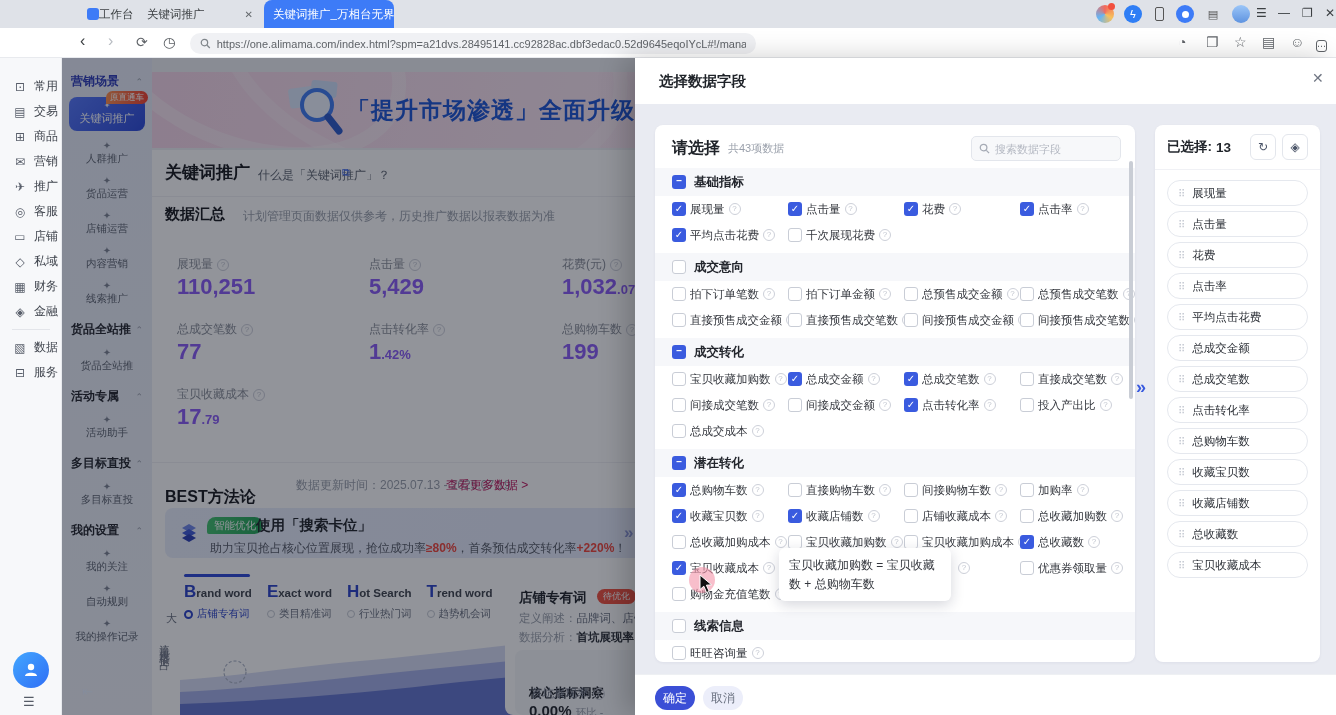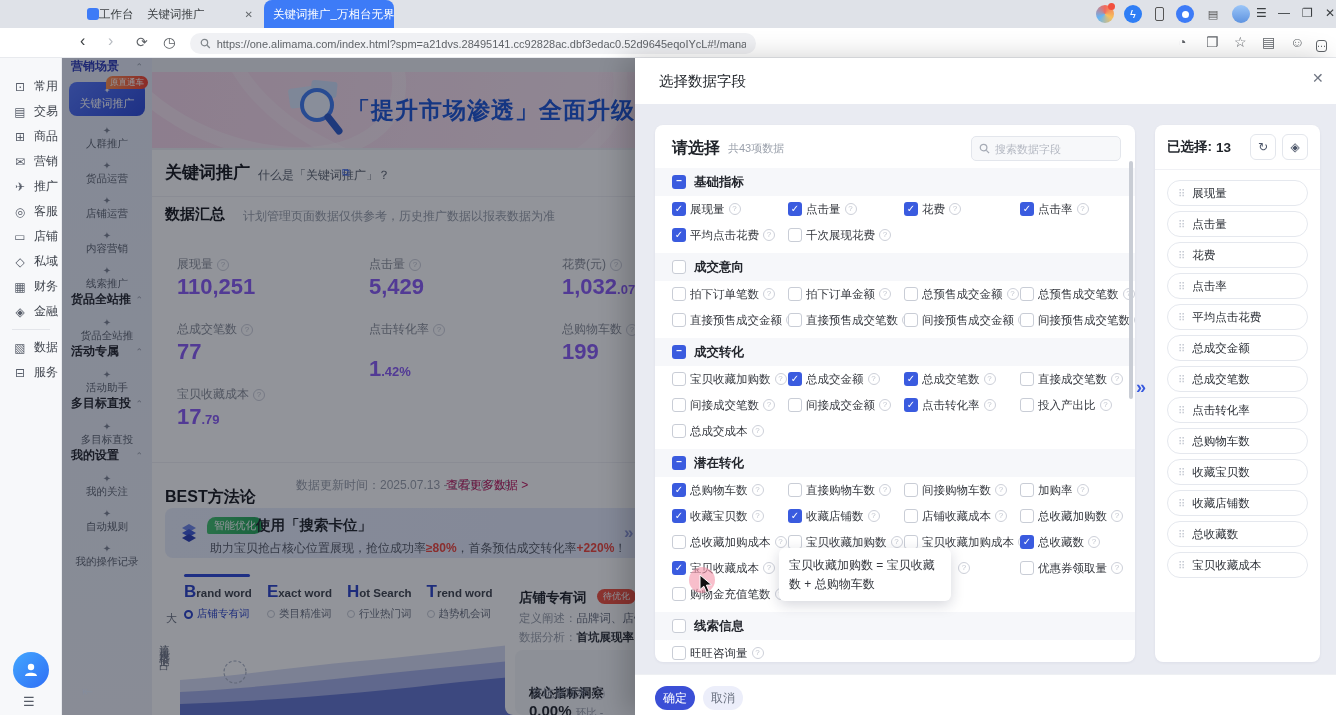--- a/index.html
+++ b/index.html
@@ -31,7 +31,7 @@
 .pagebg{left:62px;top:58px;width:1274px;height:657px;background:#eef0f4}
 .navbg{left:62px;top:58px;width:90px;height:657px;background:linear-gradient(#e7ecf8,#eef1f8)}
 #navContent{left:62px;top:58px;width:90px;height:657px}
-.nav-title{display:flex;align-items:center;justify-content:space-between;padding:0 9px;font-size:12px;font-weight:bold;color:#23262d}
+.nav-title{display:flex;align-items:center;justify-content:space-between;padding:0 9px;margin-top:15px;font-size:12px;font-weight:bold;color:#23262d}
 .nav-title.accent{color:#2c3ab8}
 .nav-title .ch{font-size:9px;color:#9aa0ab;font-weight:normal}
 .nav-pill{margin:7px 7px 0;height:34px;border-radius:8px;background:linear-gradient(135deg,#5577fa,#2c4ad8);position:relative;display:flex;flex-direction:column;align-items:center;justify-content:center;color:#fff;font-size:11px;gap:1px}

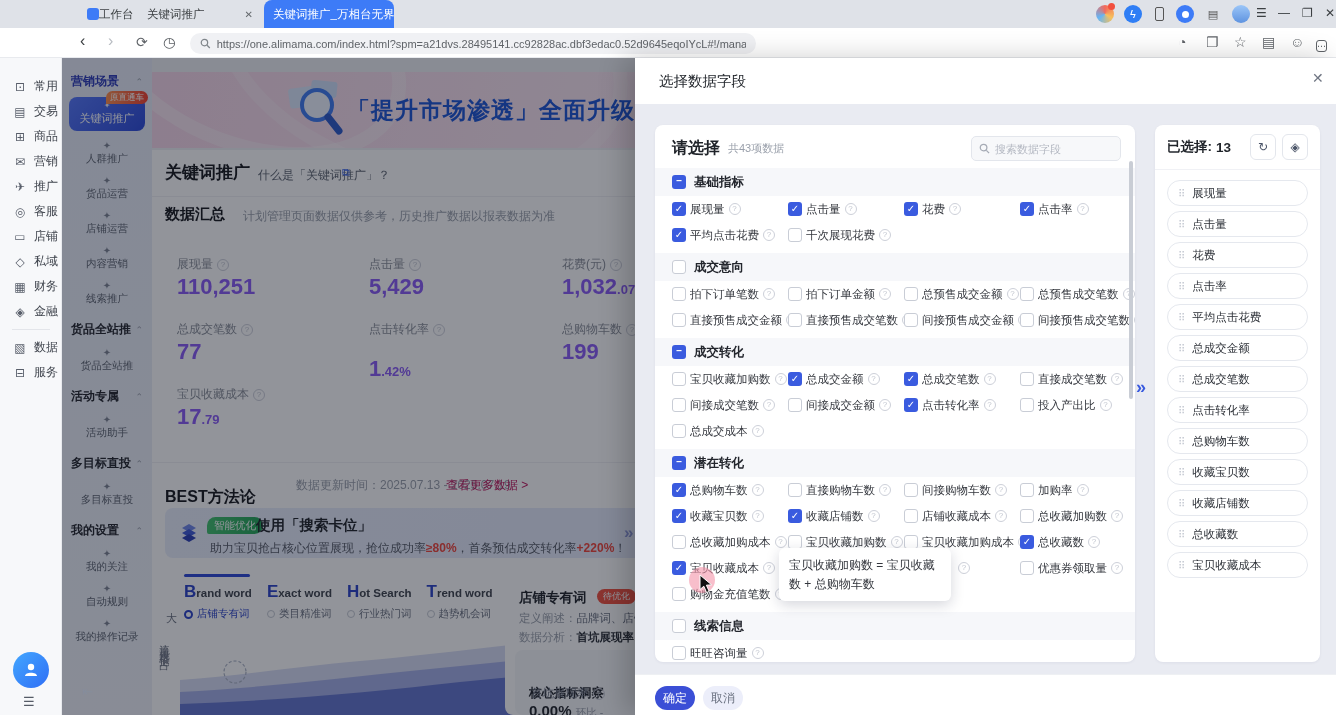--- a/index.html
+++ b/index.html
@@ -89,7 +89,7 @@
 .dim{left:62px;top:58px;width:573px;height:657px;background:rgba(13,17,30,.45);z-index:5}
 
 .drawer{left:635px;top:58px;width:701px;height:657px;background:#fff;box-shadow:-10px 0 26px rgba(0,0,0,.2);z-index:10}
-.dlg-title{left:659px;top:72px;font-size:14.5px;font-weight:normal;color:#1f2329;z-index:11}
+.dlg-title{left:659px;top:72px;font-size:14.5px;font-weight:bold;color:#1f2329;z-index:11}
 .dlg-close{left:1312px;top:70px;font-size:14px;color:#6f7582;z-index:11}
 .dlg-body{left:635px;top:104px;width:701px;height:570px;background:#e9ebf2;z-index:10}
 .card{background:#fff;border-radius:8px;box-shadow:0 1px 3px rgba(30,40,80,.06)}

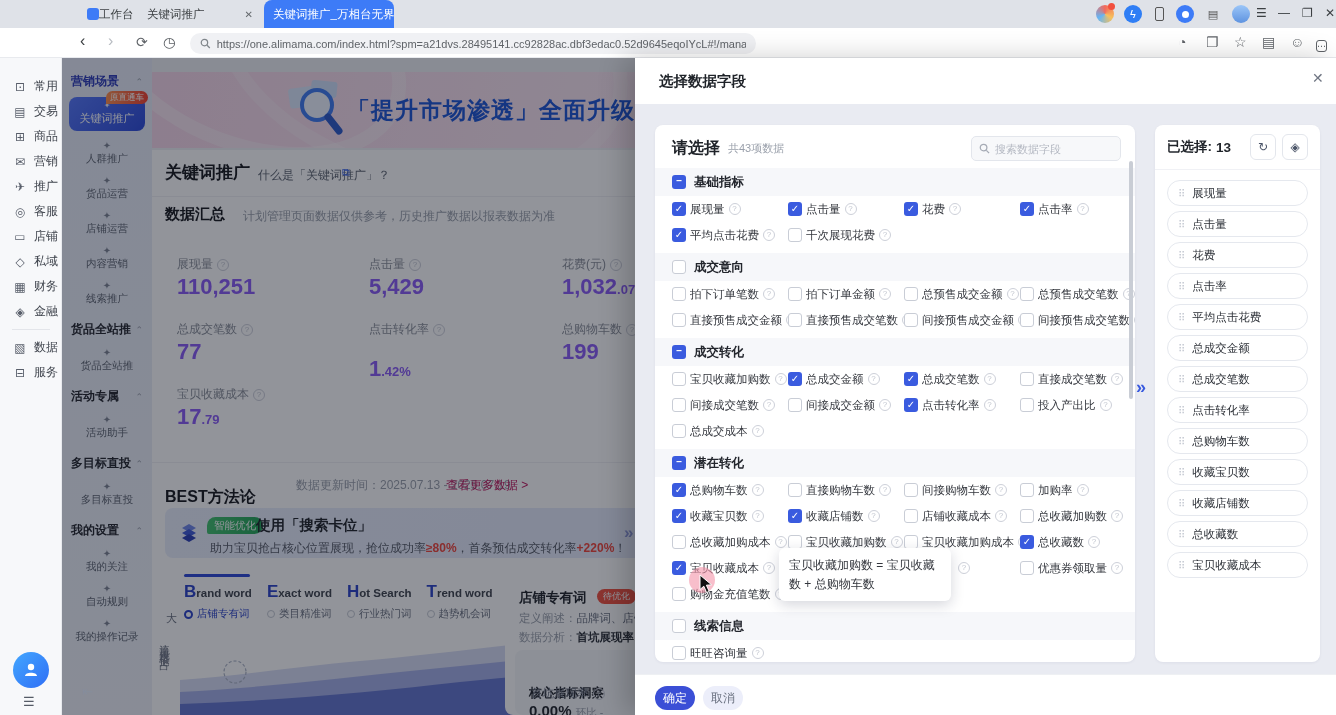--- a/index.html
+++ b/index.html
@@ -309,7 +309,7 @@
         <span>点击转化率</span>
         <span class="qi">?</span>
       </div>
-      <div class="stat-value" style="left: 369px; top: 356px;"><span>1</span><span class="sm">.42%</span></div>
+      <div class="stat-value" style="left: 369px; top: 339px;"><span>1</span><span class="sm">.42%</span></div>
       <div class="stat-label" style="left: 562px; top: 321px;">
         <span>总购物车数</span>
         <span class="qi">?</span>

